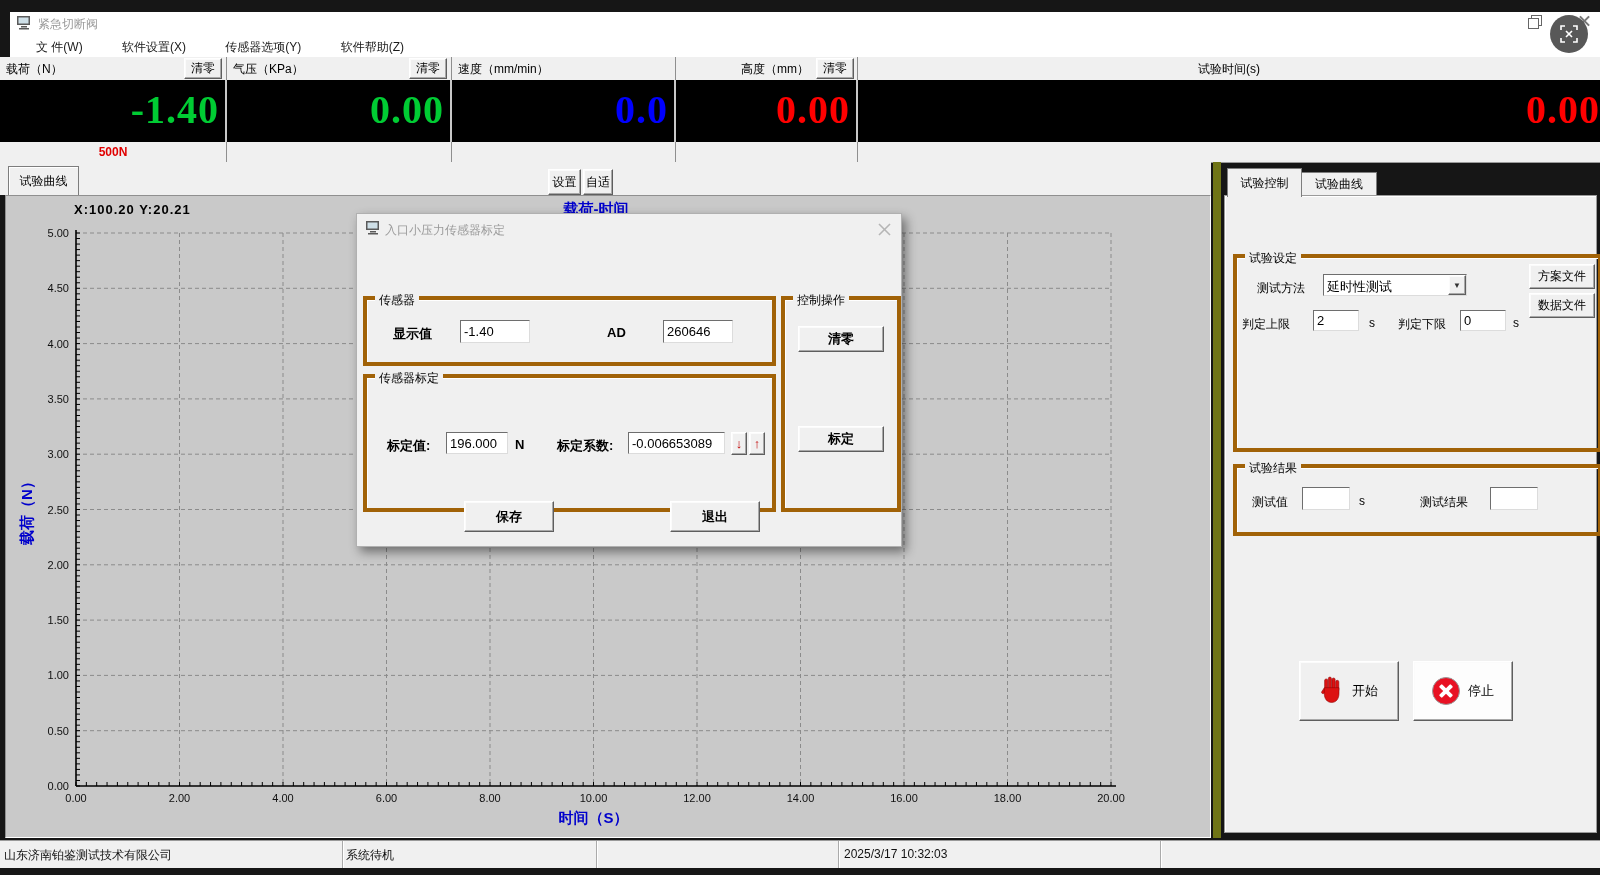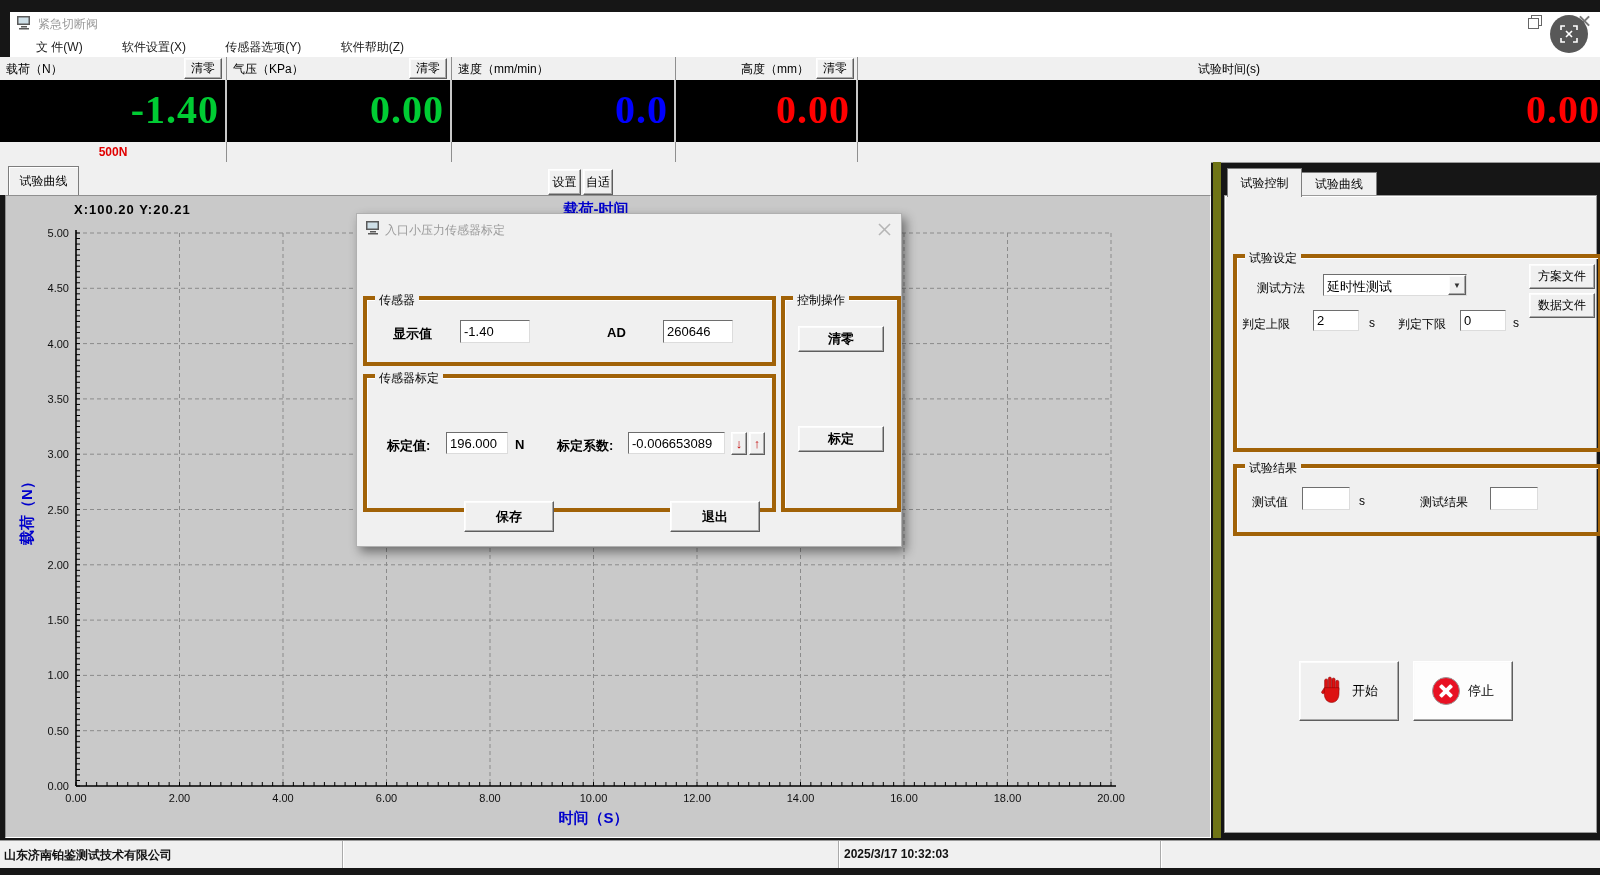--- a/index.html
+++ b/index.html
@@ -58,7 +58,7 @@
   .spin{position:absolute;width:16px;height:23px;font-weight:bold;color:#c00000;font-size:13px;}
   
   .statusbar{left:0;top:840px;width:1600px;height:27px;background:#f0f0f0;border-top:1px solid #9a9a9a;}
-  .scell{position:absolute;top:0;height:100%;border-right:1px solid #aaa;box-shadow:1px 0 0 #fff;font-weight:bold;}
+  .scell{position:absolute;top:0;height:100%;border-right:1px solid #aaa;box-shadow:1px 0 0 #fff;}
   .stext{position:absolute;top:6px;left:4px;white-space:nowrap;color:#111;}
   .dark{background:#161616;}
   .stop-ico{width:26px;height:26px;border-radius:50%;background:#e81123;border:1px solid #9a9a9a;position:relative;}

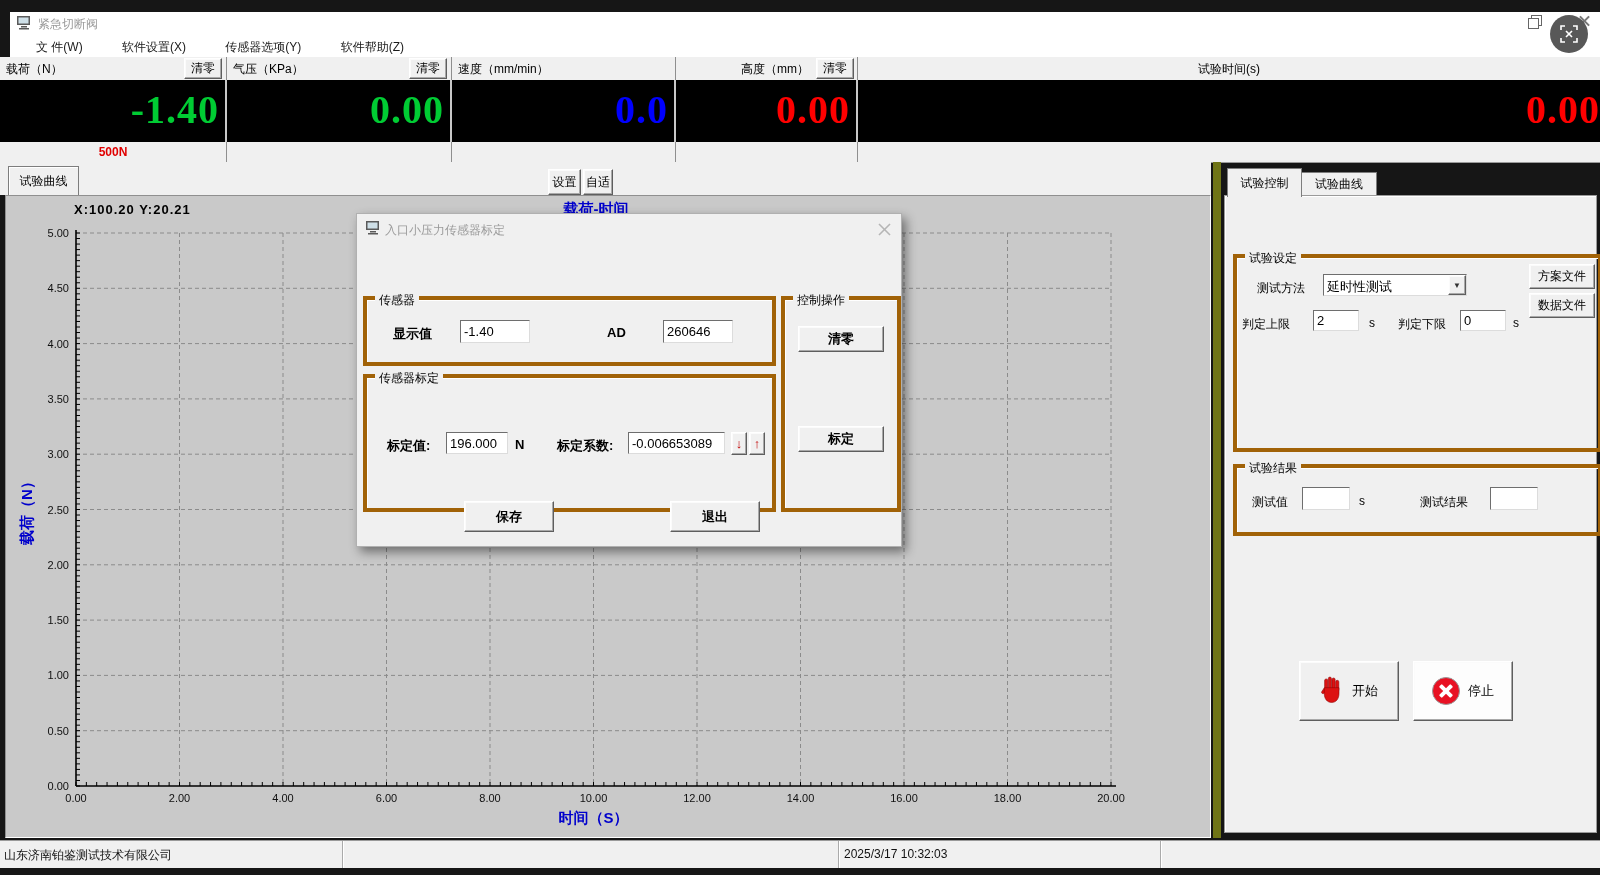--- a/index.html
+++ b/index.html
@@ -528,6 +528,9 @@
   <div class="scell" style="left:0;width:342px;">
     <span class="stext">山东济南铂鉴测试技术有限公司</span>
   </div>
+  <div class="scell" style="left:342px;width:254px;">
+    <span class="stext">系统待机</span>
+  </div>
   <div class="scell" style="left:596px;width:242px;"></div>
   <div class="scell" style="left:838px;width:322px;">
     <span class="stext" style="left:6px;">2025/3/17 10:32:03</span>

